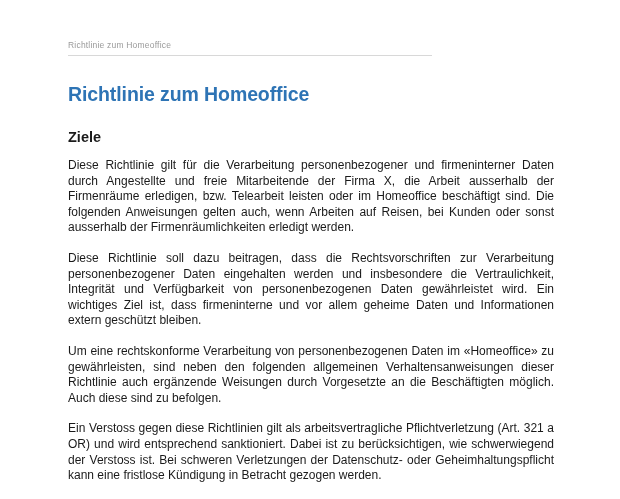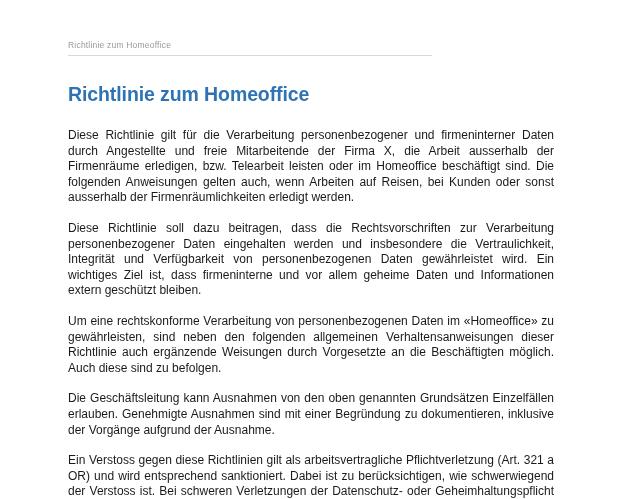--- a/index.html
+++ b/index.html
@@ -86,6 +86,7 @@
 
     <h1 class="doc-title">Richtlinie zum Homeoffice</h1>
 
+    <h2 class="section-title">Ziele</h2>
 
     <p class="para">Diese Richtlinie gilt für die Verarbeitung personenbezogener und firmeninterner Daten durch Angestellte und freie Mitarbeitende der Firma X, die Arbeit ausserhalb der Firmenräume erledigen, bzw. Telearbeit leisten oder im Homeoffice beschäftigt sind. Die folgenden Anweisungen gelten auch, wenn Arbeiten auf Reisen, bei Kunden oder sonst ausserhalb der Firmenräumlichkeiten erledigt werden.</p>
     <p class="para">Diese Richtlinie soll dazu beitragen, dass die Rechtsvorschriften zur Verarbeitung personenbezogener Daten eingehalten werden und insbesondere die Vertraulichkeit, Integrität und Verfügbarkeit von personenbezogenen Daten gewährleistet wird. Ein wichtiges Ziel ist, dass firmeninterne und vor allem geheime Daten und Informationen extern geschützt bleiben.</p>

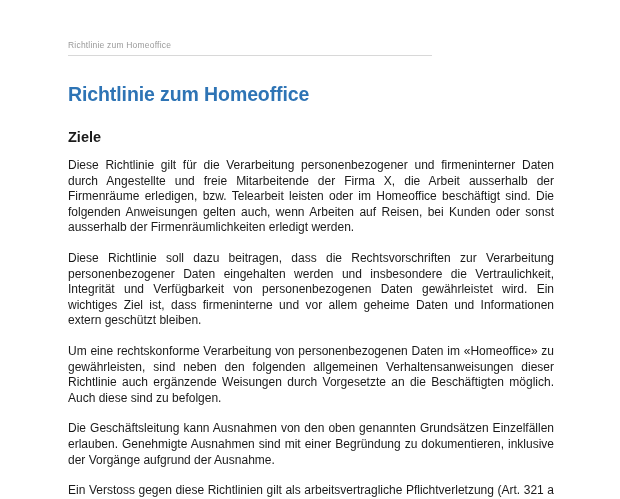--- a/index.html
+++ b/index.html
@@ -91,7 +91,6 @@
     <p class="para">Diese Richtlinie gilt für die Verarbeitung personenbezogener und firmeninterner Daten durch Angestellte und freie Mitarbeitende der Firma X, die Arbeit ausserhalb der Firmenräume erledigen, bzw. Telearbeit leisten oder im Homeoffice beschäftigt sind. Die folgenden Anweisungen gelten auch, wenn Arbeiten auf Reisen, bei Kunden oder sonst ausserhalb der Firmenräumlichkeiten erledigt werden.</p>
     <p class="para">Diese Richtlinie soll dazu beitragen, dass die Rechtsvorschriften zur Verarbeitung personenbezogener Daten eingehalten werden und insbesondere die Vertraulichkeit, Integrität und Verfügbarkeit von personenbezogenen Daten gewährleistet wird. Ein wichtiges Ziel ist, dass firmeninterne und vor allem geheime Daten und Informationen extern geschützt bleiben.</p>
     <p class="para">Um eine rechtskonforme Verarbeitung von personenbezogenen Daten im «Homeoffice» zu gewährleisten, sind neben den folgenden allgemeinen Verhaltensanweisungen dieser Richtlinie auch ergänzende Weisungen durch Vorgesetzte an die Beschäftigten möglich. Auch diese sind zu befolgen.</p>
-    <p class="para">Die Geschäftsleitung kann Ausnahmen von den oben genannten Grundsätzen Einzelfällen erlauben. Genehmigte Ausnahmen sind mit einer Begründung zu dokumentieren, inklusive der Vorgänge aufgrund der Ausnahme.</p>
     <p class="para">Ein Verstoss gegen diese Richtlinien gilt als arbeitsvertragliche Pflichtverletzung (Art. 321 a OR) und wird entsprechend sanktioniert. Dabei ist zu berücksichtigen, wie schwerwiegend der Verstoss ist. Bei schweren Verletzungen der Datenschutz- oder Geheimhaltungspflicht kann eine fristlose Kündigung in Betracht gezogen werden.</p>
 
   </div>

